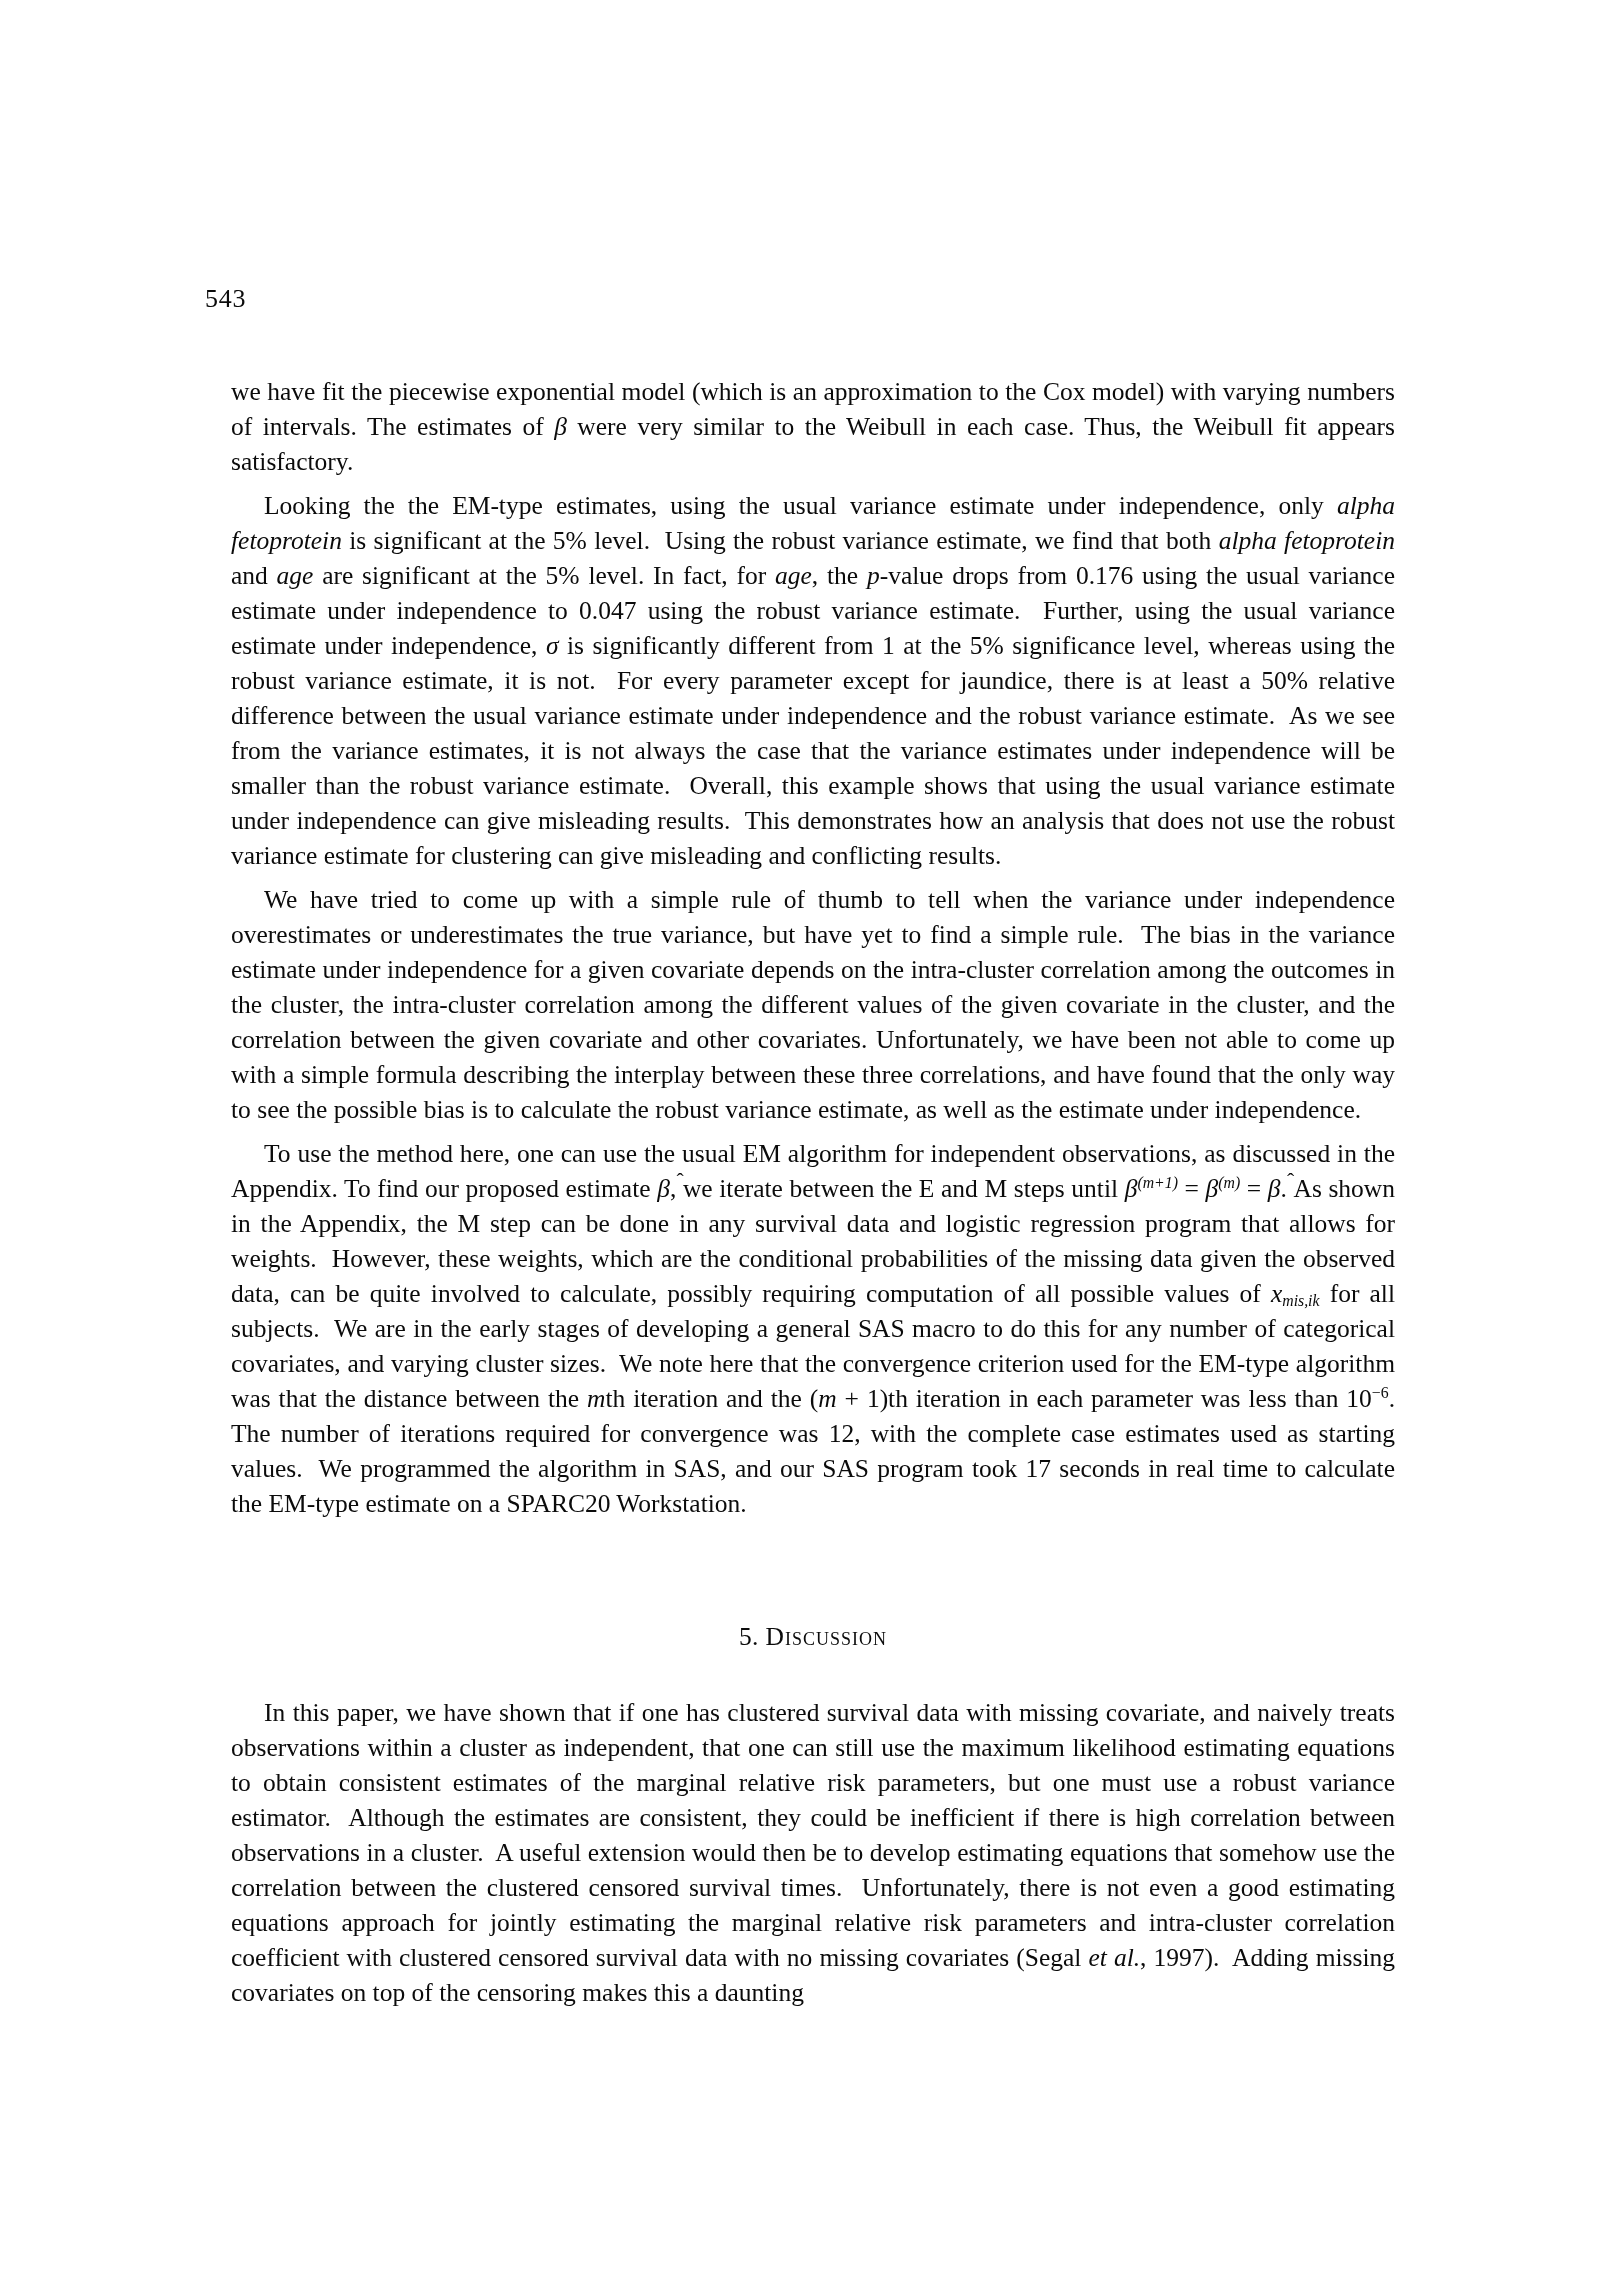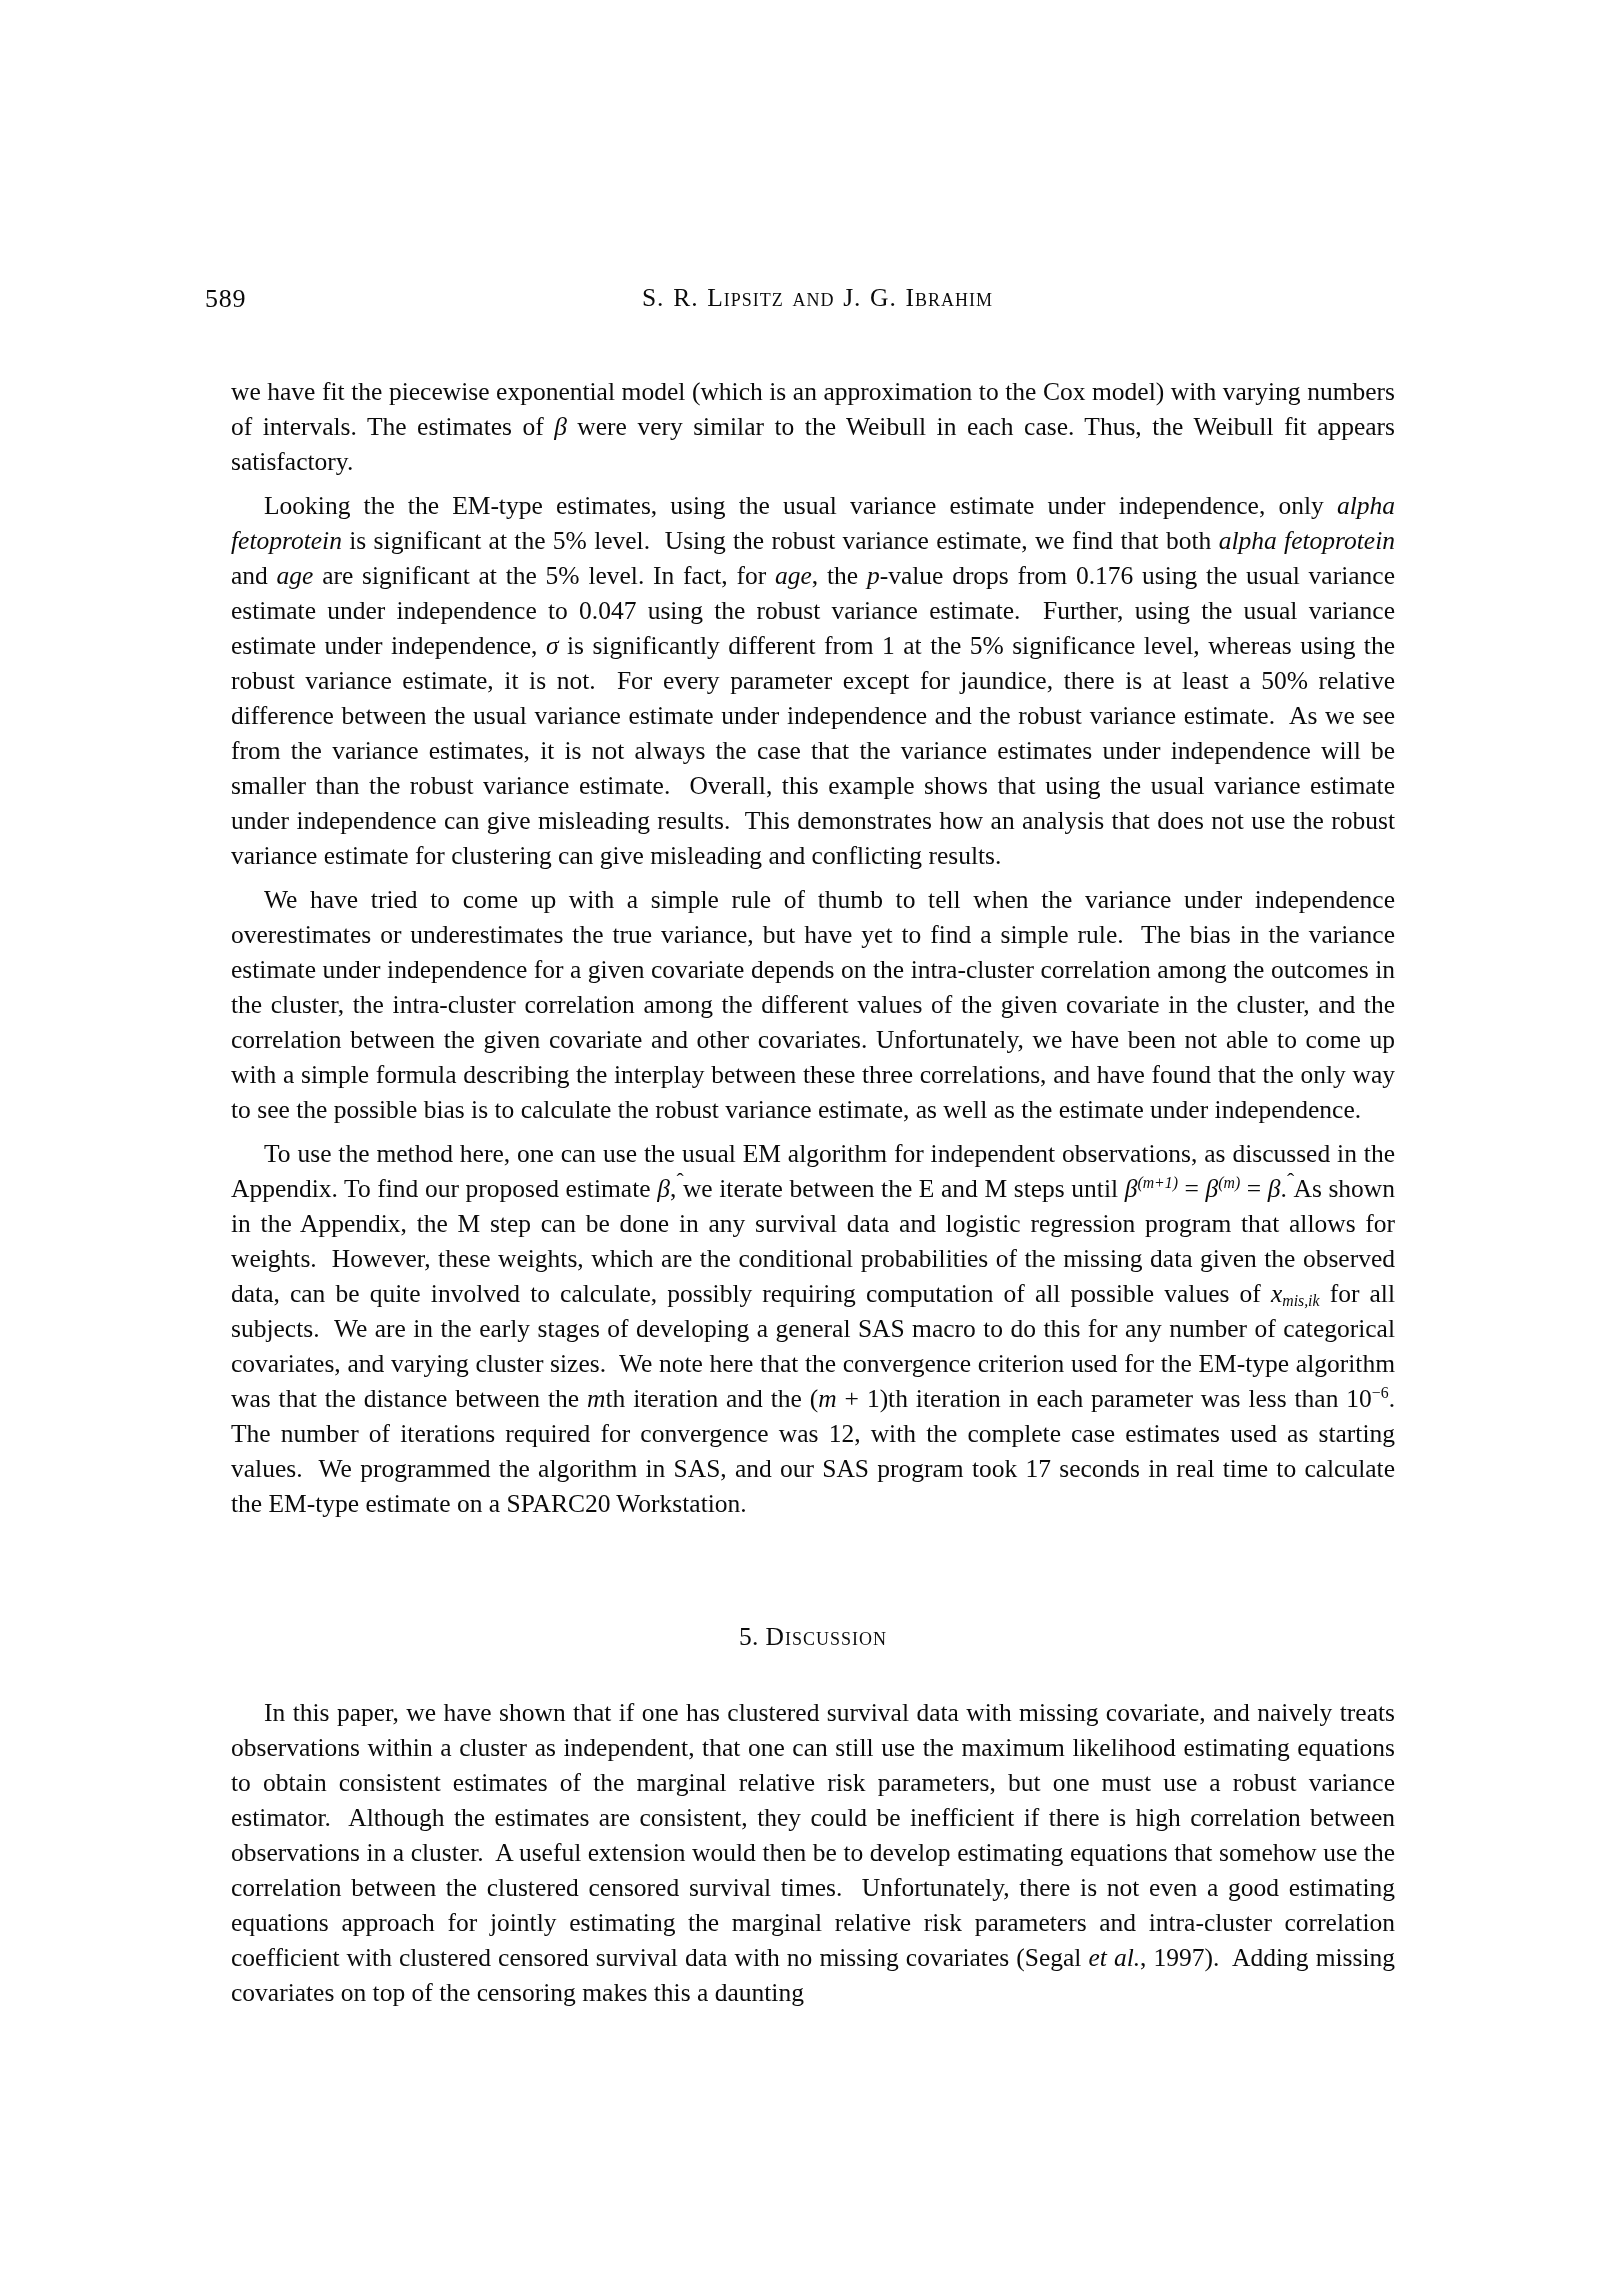--- a/index.html
+++ b/index.html
@@ -102,7 +102,7 @@
 <body>
 
 <div class="page-header">
-  <span class="page-num">589</span>
+  <span class="page-num">543</span>
   <span class="running-head">S. R. Lipsitz and J. G. Ibrahim</span>
 </div>
 

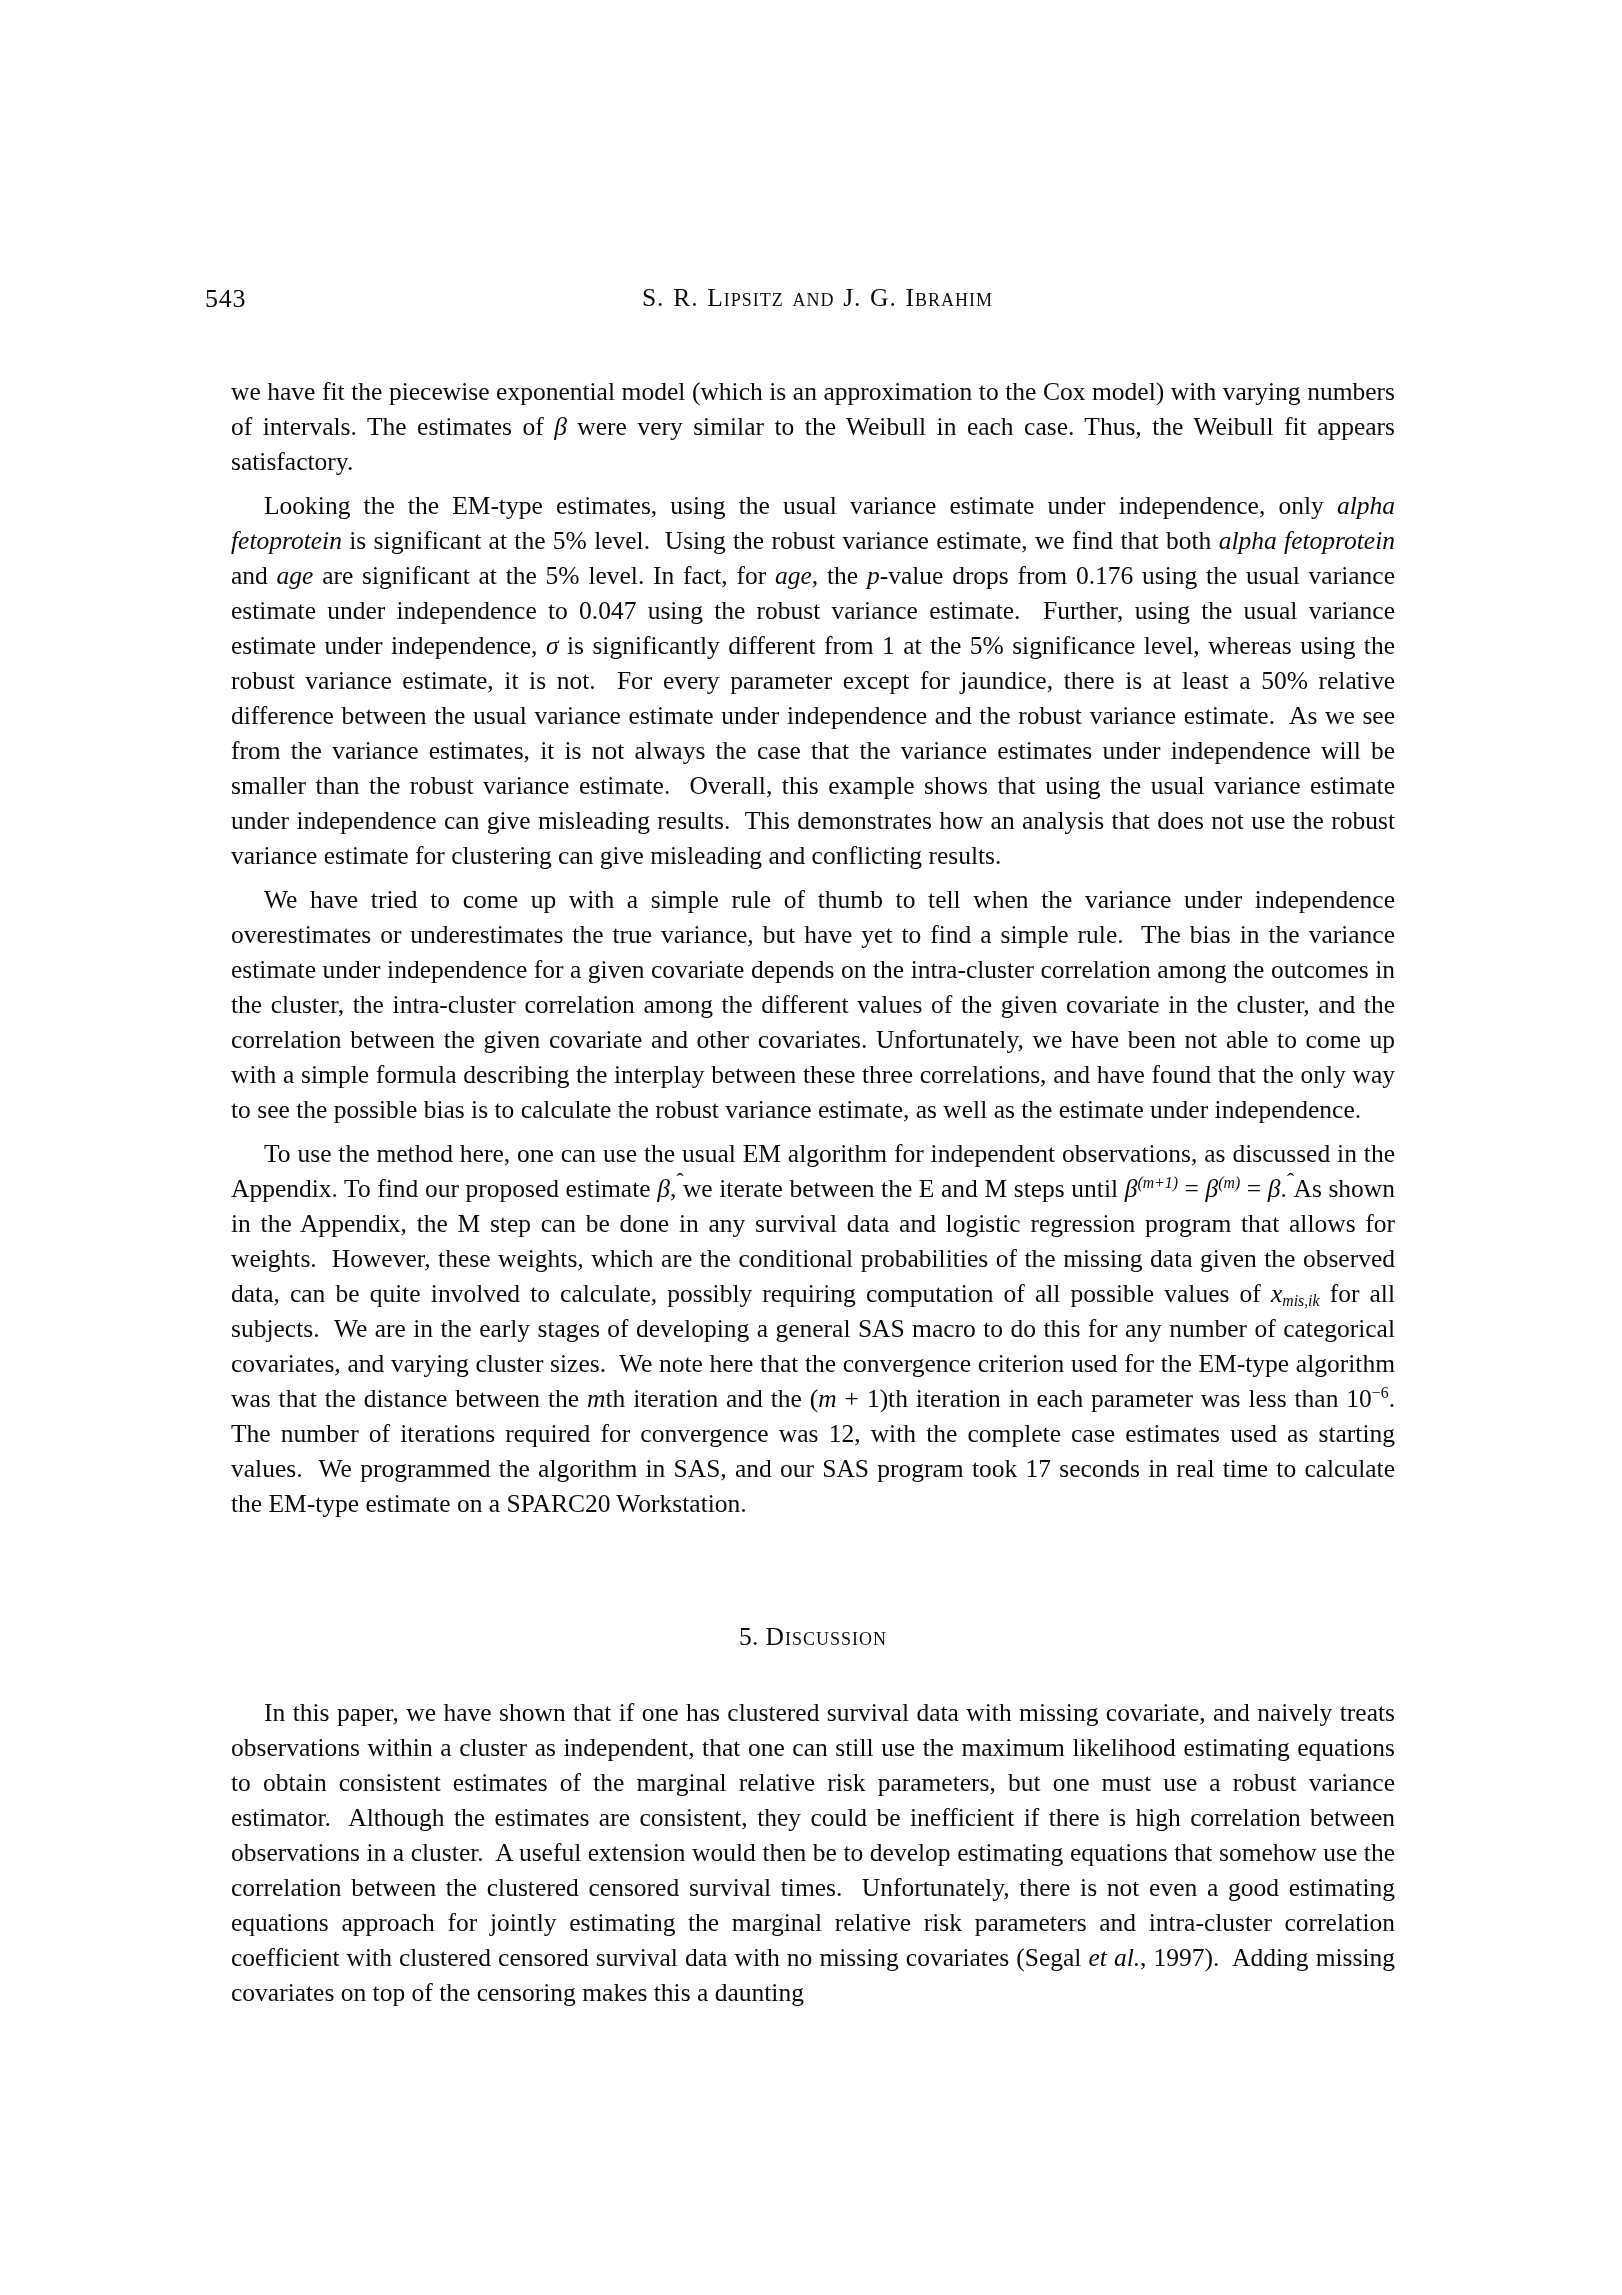--- a/index.html
+++ b/index.html
@@ -103,7 +103,6 @@
 
 <div class="page-header">
   <span class="page-num">543</span>
-  <span class="running-head">S. R. Lipsitz and J. G. Ibrahim</span>
 </div>
 
 <div class="article-body">

